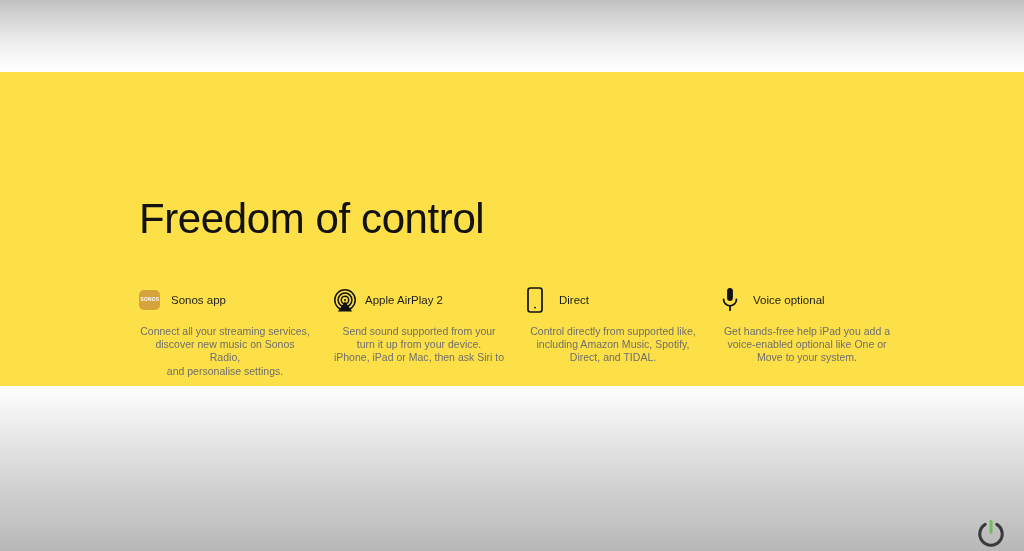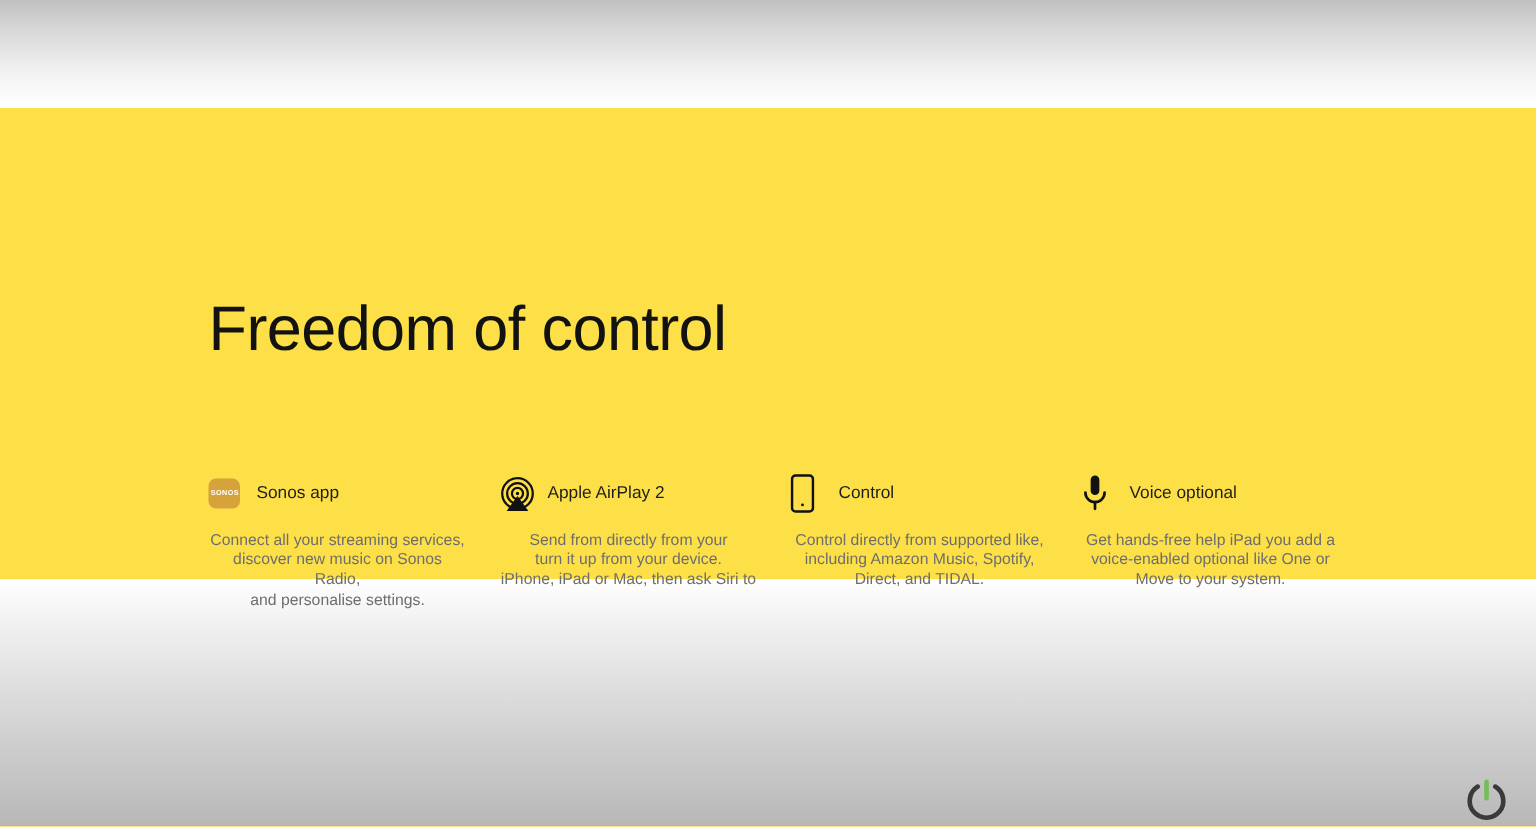--- a/index.html
+++ b/index.html
@@ -67,7 +67,7 @@
   .features {
     position: absolute;
     left: 139px;
-    top: 314px;
+    top: 285px;
     width: 790px;
     display: flex;
     flex-direction: row;

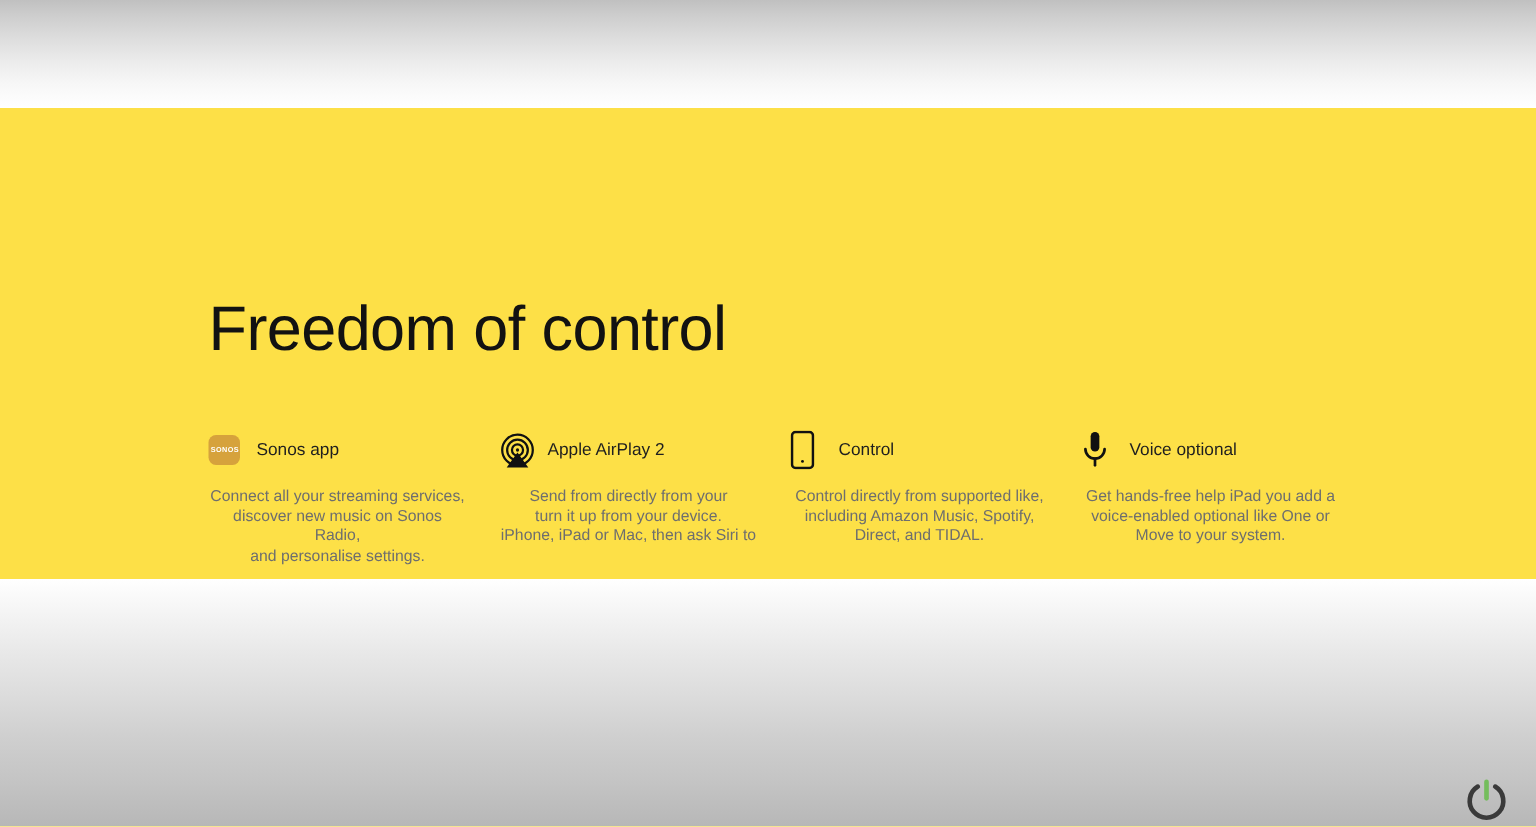--- a/index.html
+++ b/index.html
@@ -199,7 +199,7 @@
             <circle cx="8" cy="20.6" r="0.95" fill="#111111"></circle>
           </svg>
         </div>
-        <div class="feature-title">Control</div>
+        <div class="feature-title">Direct</div>
       </div>
       <div class="feature-body">
         <span>Control directly from supported like,</span>

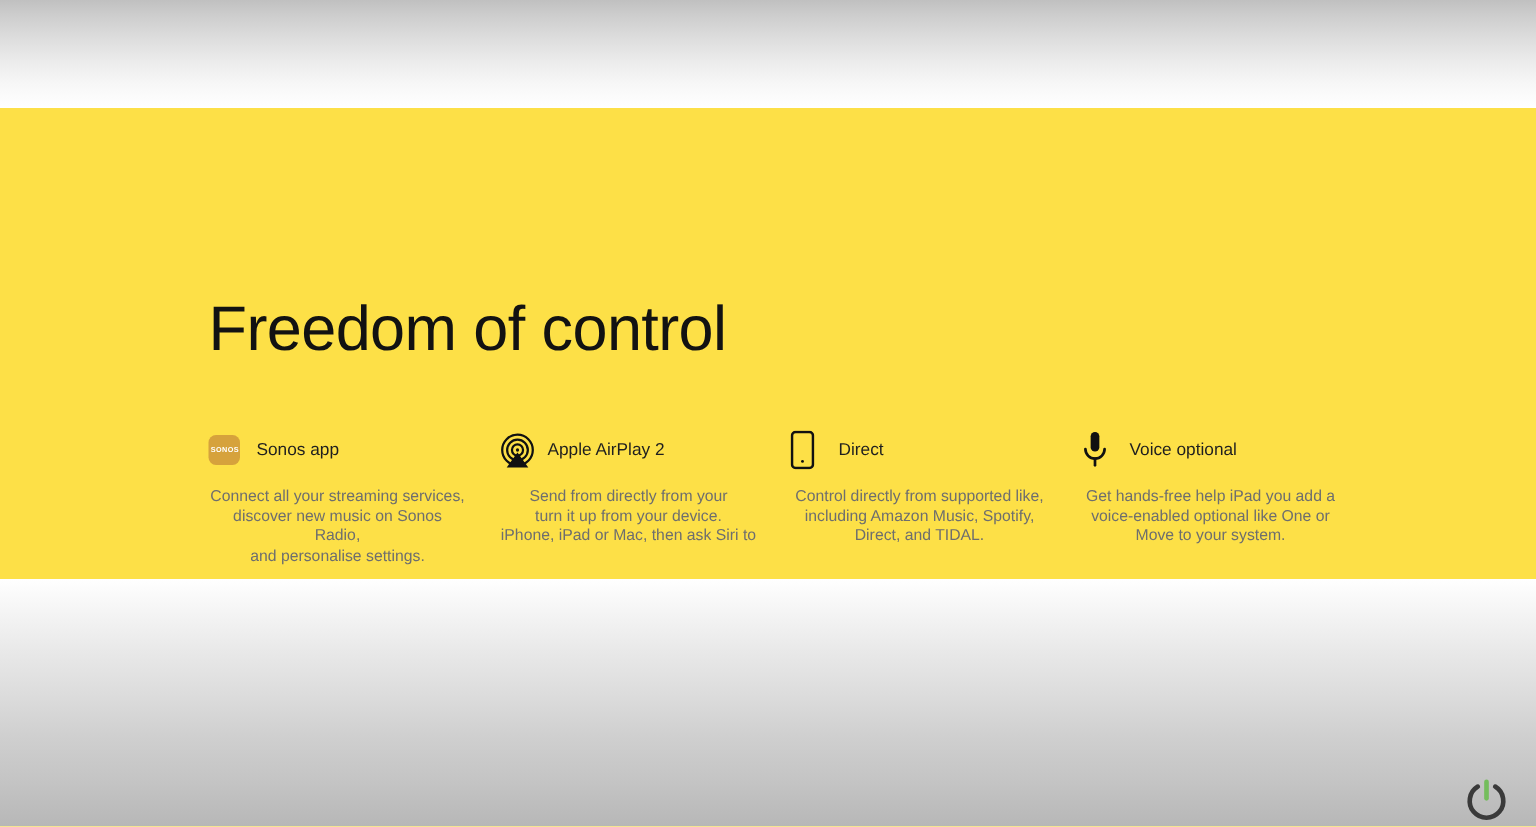--- a/index.html
+++ b/index.html
@@ -185,7 +185,7 @@
         <div class="feature-title">Apple AirPlay 2</div>
       </div>
       <div class="feature-body">
-        <span>Send from directly from your</span>
+        <span>Send sound supported from your</span>
         <span>turn it up from your device.</span>
         <span>iPhone, iPad or Mac, then ask Siri to</span>
       </div>

